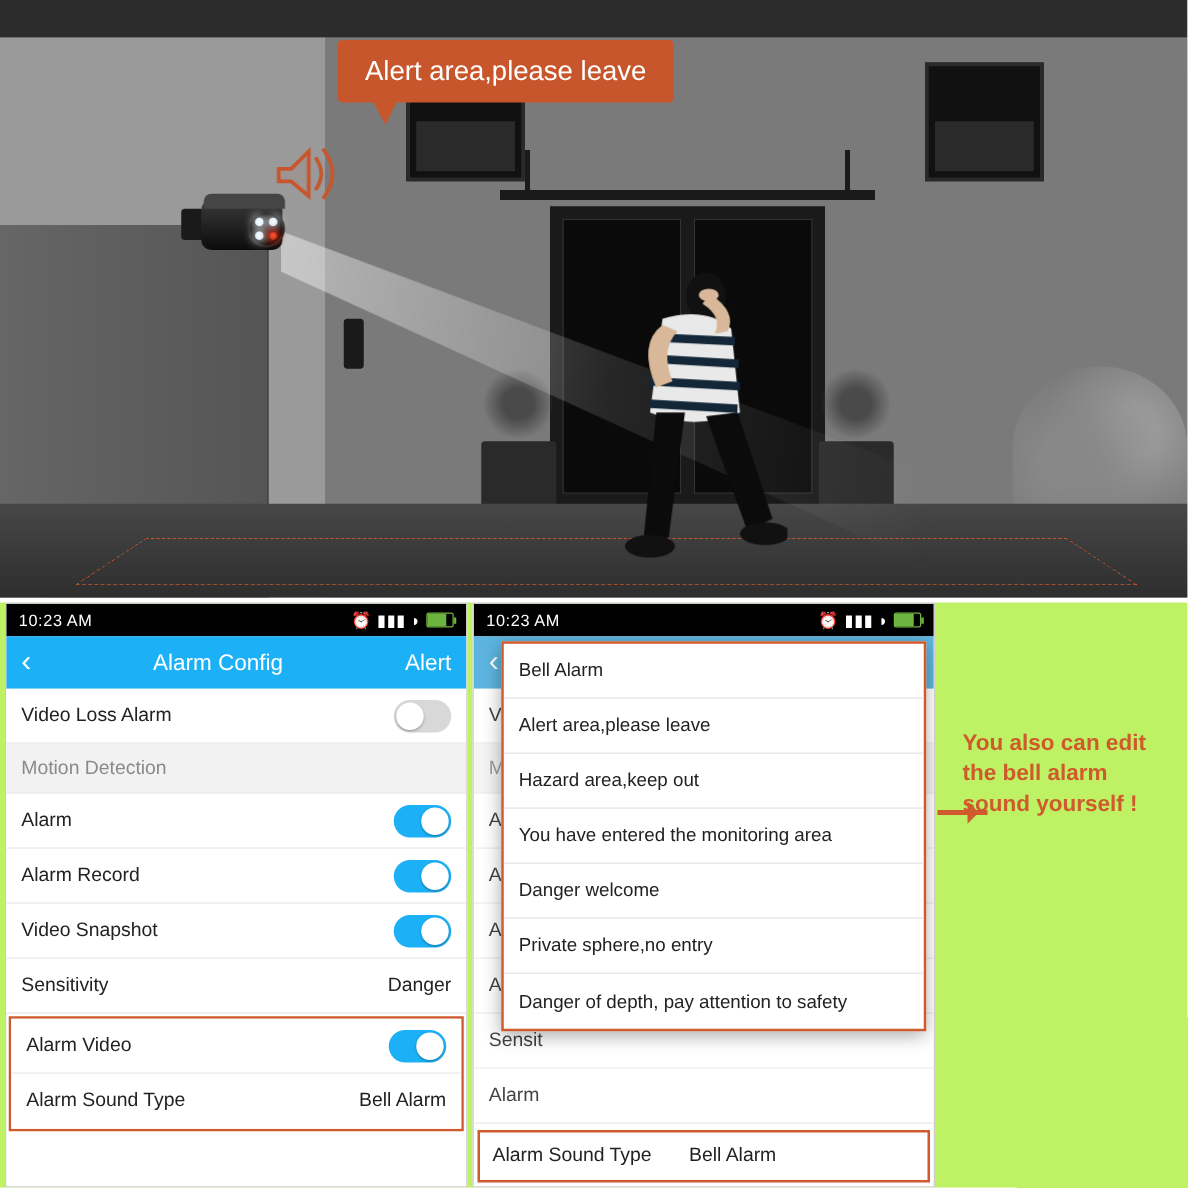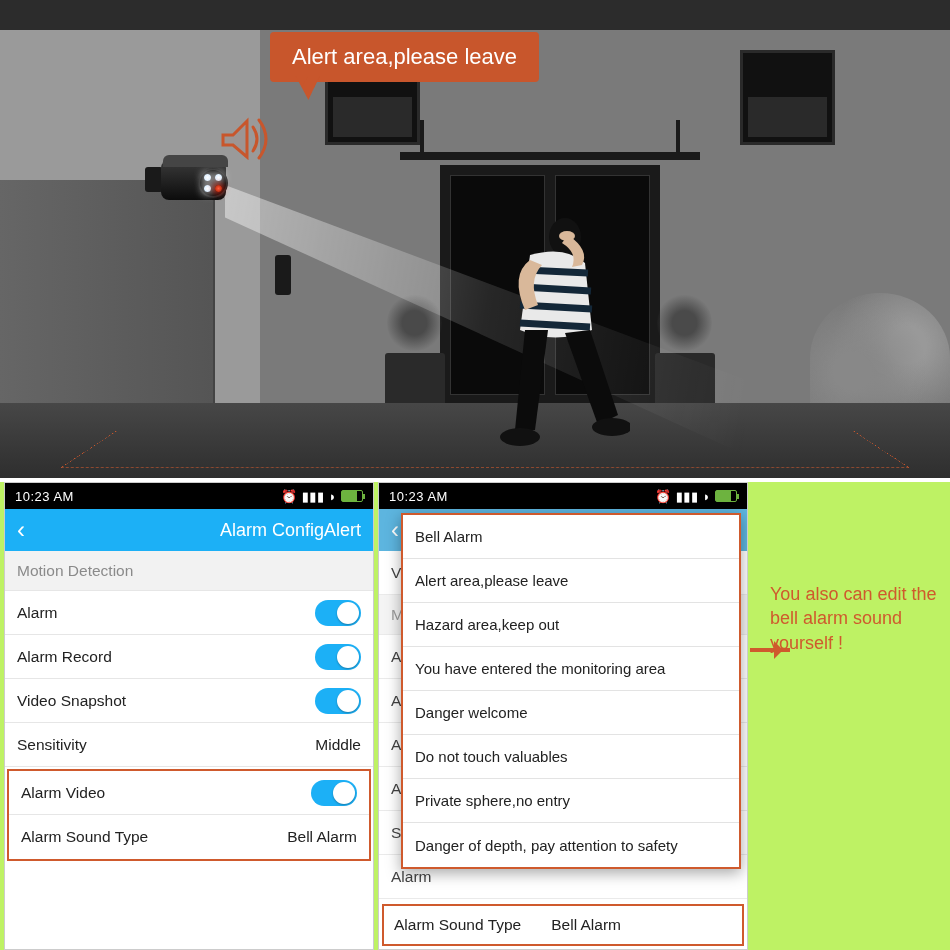--- a/index.html
+++ b/index.html
@@ -125,7 +125,7 @@
             align-items:center; justify-content:space-between; padding:0 12px;
             font-size:18px; }
   .header .back { font-size:24px; line-height:1; }
-  .header .title { flex:1; text-align:right; }
+  .header .title { flex:1; text-align:center; }
   .row { height:44px; border-bottom:1px solid #e6e6e6; display:flex;
          align-items:center; justify-content:space-between; padding:0 12px;
          background:#fff; }

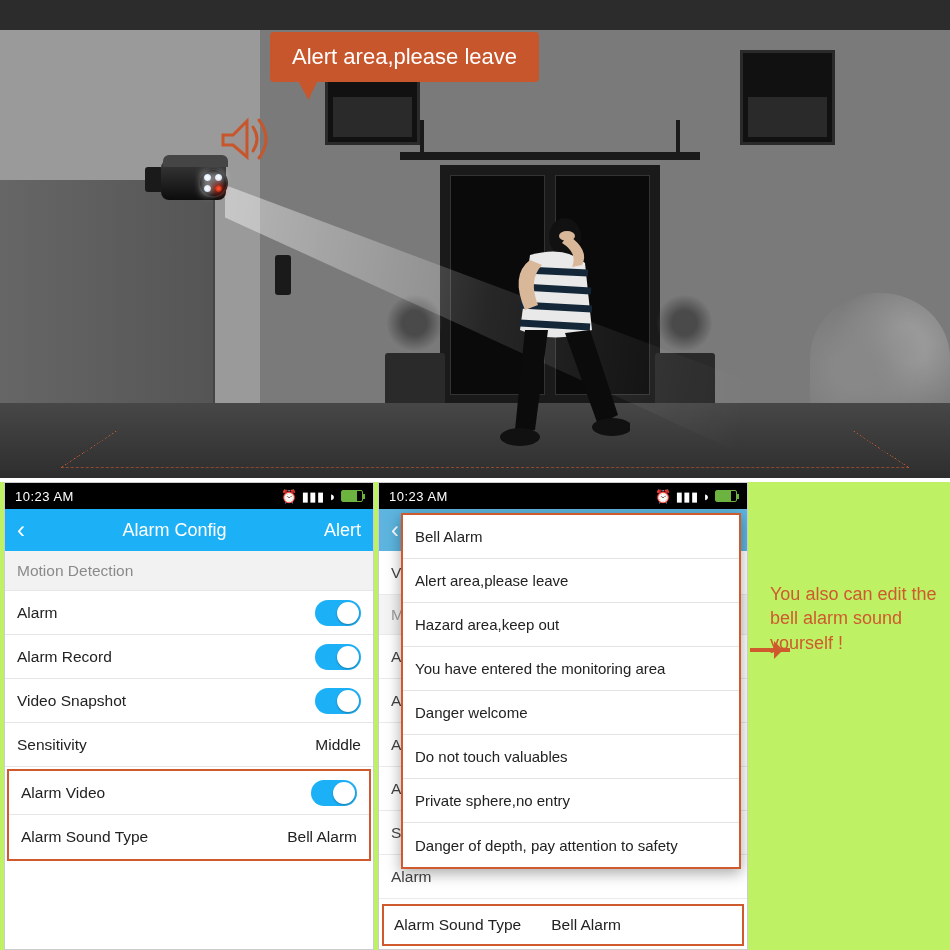--- a/index.html
+++ b/index.html
@@ -269,6 +269,12 @@
       <span>Alert</span>
     </div>
 
+    <div class="row">
+      <span>Video Loss Alarm</span>
+      <span class="toggle">
+          <span class="knob"></span>
+        </span>
+    </div>
     <div class="row section">
       <span>Motion Detection</span>
     </div>

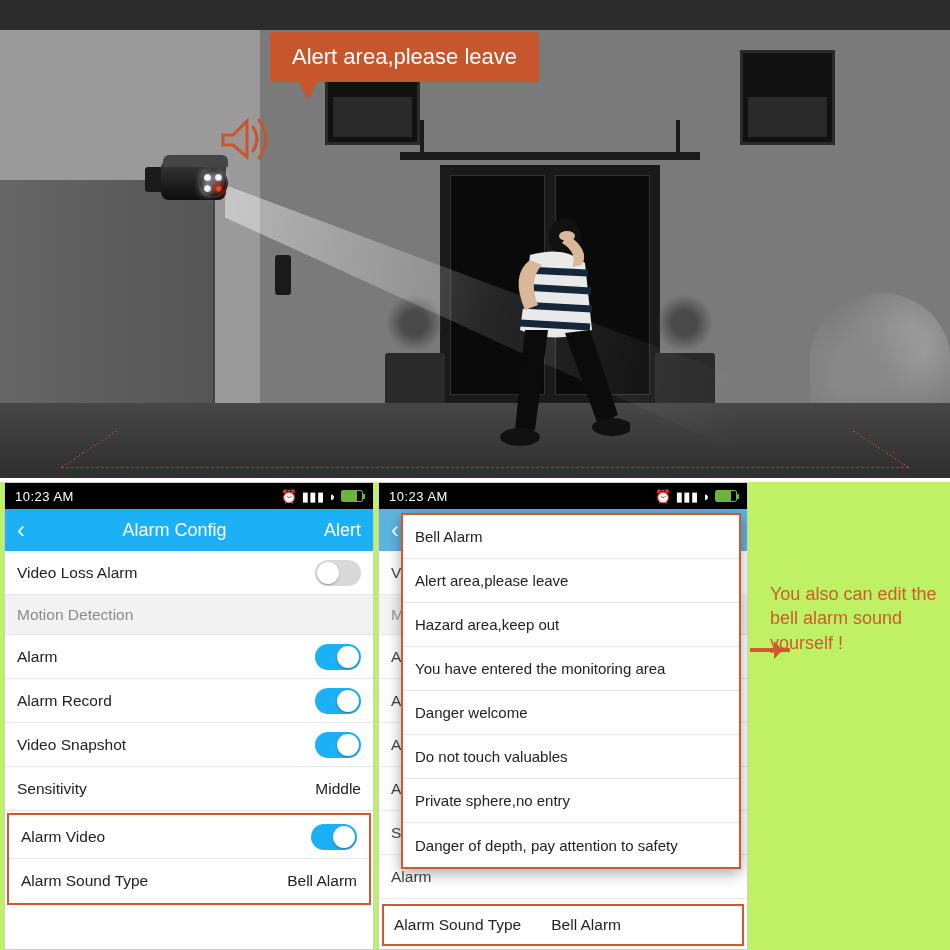--- a/index.html
+++ b/index.html
@@ -159,7 +159,7 @@
   .arrow::after { content:""; position:absolute; right:-2px; top:-7px;
                   border:9px solid transparent; border-left-color:#cf5a2d; }
   .annotation { position:absolute; left:770px; top:100px; width:175px;
-                color:#cf5a2d; font-size:18px; font-weight:400; line-height:1.35; }
+                color:#cf5a2d; font-size:18px; font-weight:700; line-height:1.35; }
 </style>
 </head>
 <body>

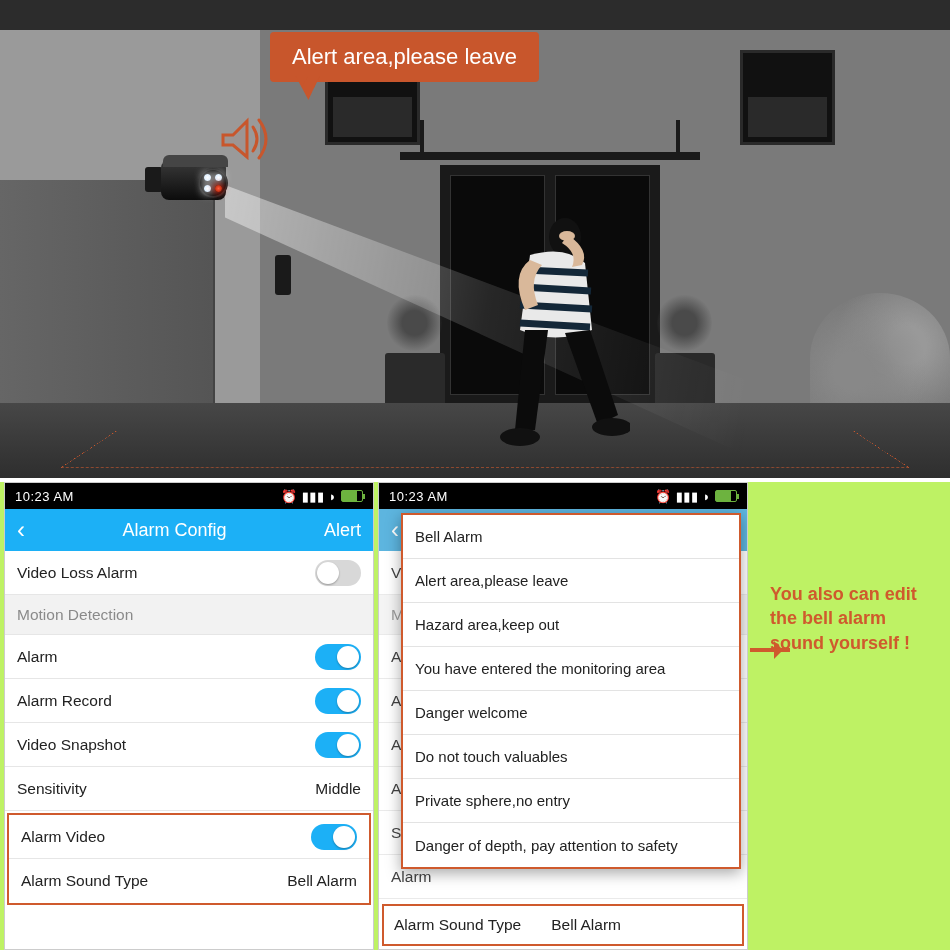--- a/index.html
+++ b/index.html
@@ -364,7 +364,6 @@
       <div class="dd-item">Hazard area,keep out</div>
       <div class="dd-item">You have entered the monitoring area</div>
       <div class="dd-item">Danger welcome</div>
-      <div class="dd-item">Do not touch valuables</div>
       <div class="dd-item">Private sphere,no entry</div>
       <div class="dd-item">Danger of depth, pay attention to safety</div>
     </div>

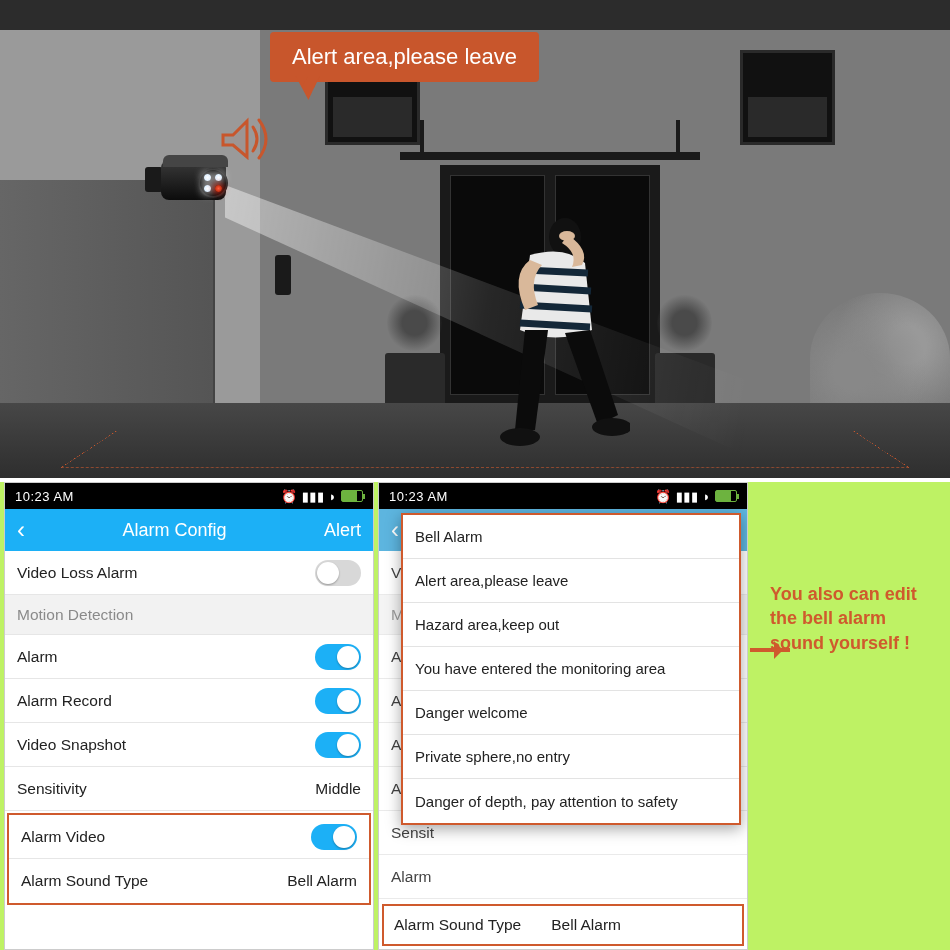--- a/index.html
+++ b/index.html
@@ -298,7 +298,7 @@
     </div>
     <div class="row">
       <span>Sensitivity</span>
-      <span class="value">Middle</span>
+      <span class="value">Danger</span>
     </div>
     <div class="highlight-box" style="margin:2px;">
       <div class="row" style="border-bottom:1px solid #e6e6e6">

